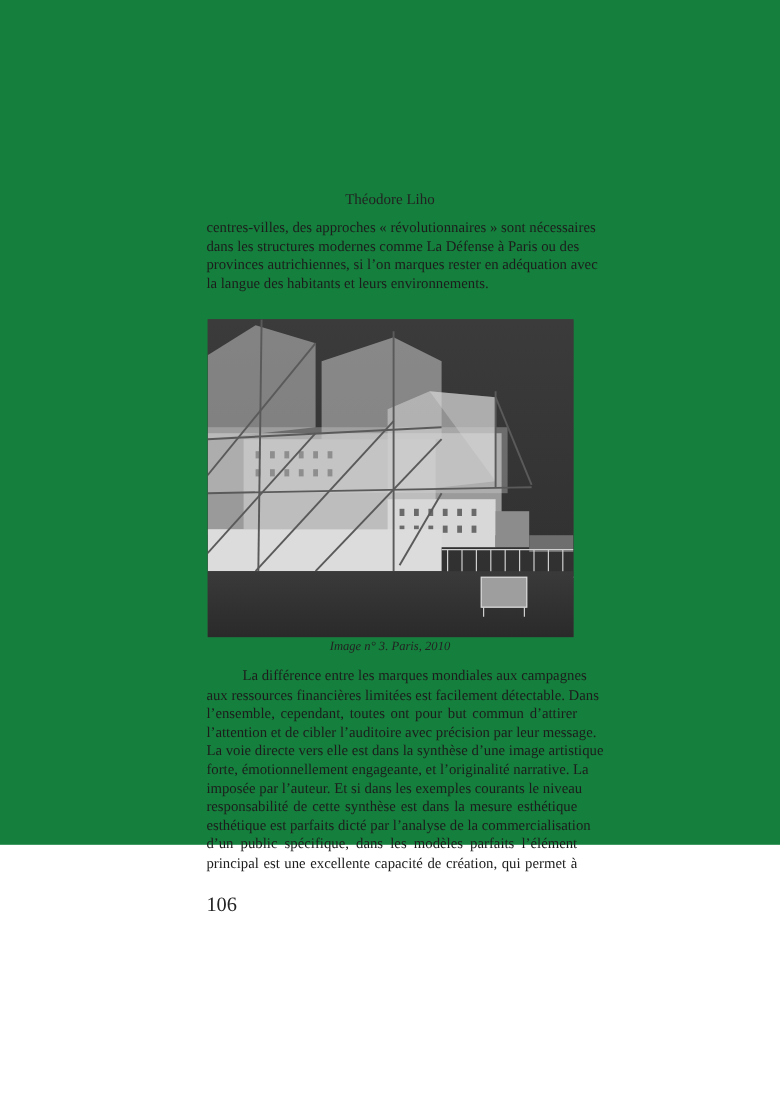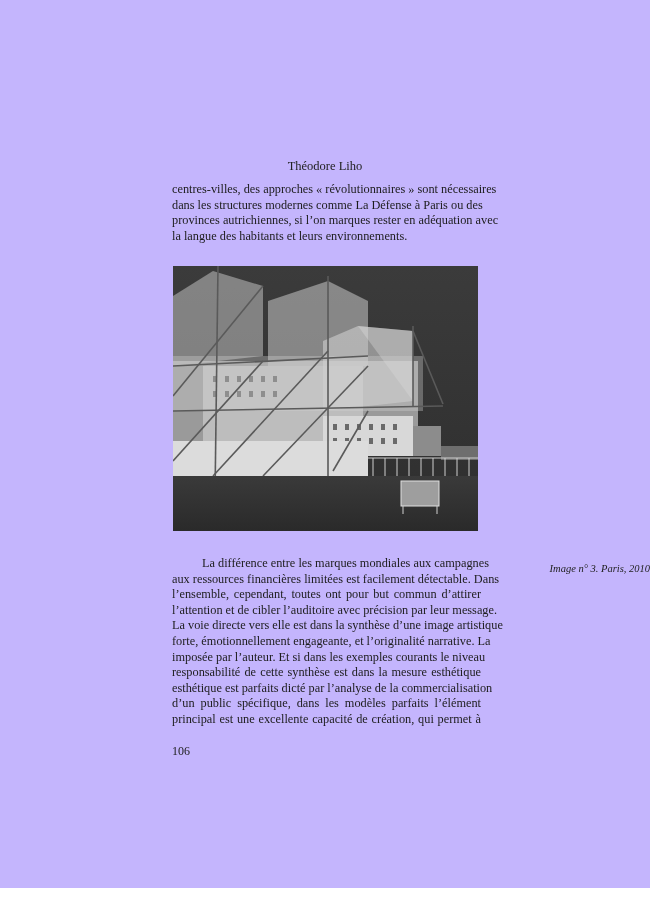--- a/index.html
+++ b/index.html
@@ -5,7 +5,7 @@
   html, body { margin: 0; padding: 0; background: #ffffff; }
   body { width: 650px; height: 920px; position: relative; overflow: hidden;
          font-family: "Liberation Serif", "DejaVu Serif", serif; color: #1a1a1a; }
-  .page { position: absolute; left: 0; top: 0; width: 650px; height: 888px; background: #c4b5fd; }
+  .page { position: absolute; left: 0; top: 0; width: 650px; height: 704px; background: #15803d; }
   .running-head { position: absolute; top: 159px; left: 0; width: 650px; text-align: center;
                   font-size: 12.5px; color: #222; }
   .text-block { position: absolute; left: 172px; width: 309px; font-size: 12.3px;

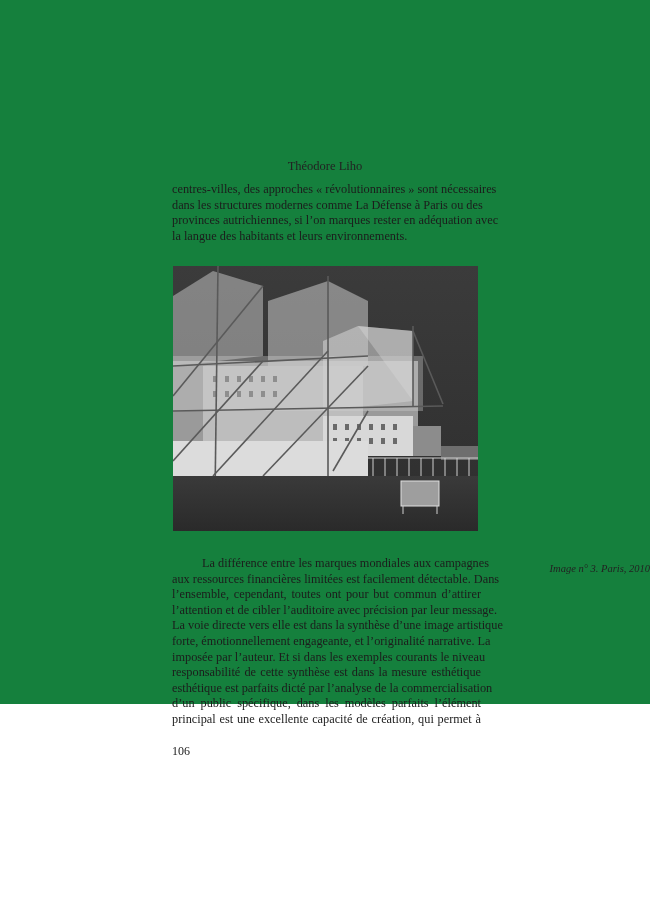--- a/index.html
+++ b/index.html
@@ -16,7 +16,7 @@
   .p2 { top: 556px; }
   .indent { padding-left: 30px; }
   .figure { position: absolute; left: 173px; top: 266px; width: 305px; height: 265px; background: #3a3a3a; overflow: hidden; }
-  .caption { position: absolute; top: 563px; left: 0; width: 650px; text-align: right;
+  .caption { position: absolute; top: 534px; left: 0; width: 650px; text-align: center;
              font-size: 10.5px; font-style: italic; color: #222; }
   .page-number { position: absolute; left: 172px; top: 744px; font-size: 12px; color: #222; }
 </style>

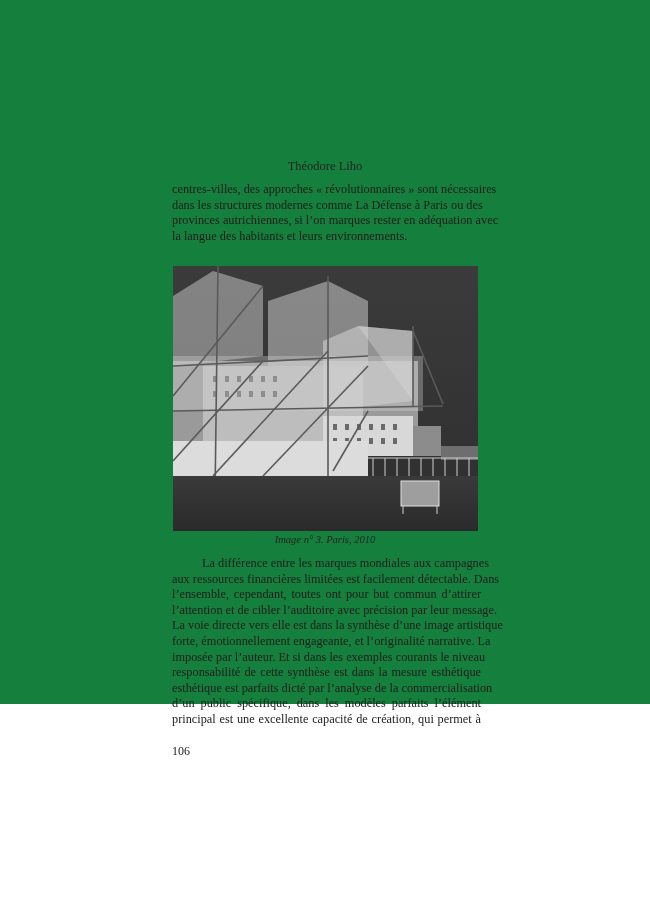--- a/index.html
+++ b/index.html
@@ -18,7 +18,7 @@
   .figure { position: absolute; left: 173px; top: 266px; width: 305px; height: 265px; background: #3a3a3a; overflow: hidden; }
   .caption { position: absolute; top: 534px; left: 0; width: 650px; text-align: center;
              font-size: 10.5px; font-style: italic; color: #222; }
-  .page-number { position: absolute; left: 172px; top: 744px; font-size: 12px; color: #222; }
+  .page-number { position: absolute; left: 172px; top: 744px; font-size: 17px; color: #222; }
 </style>
 </head>
 <body>

